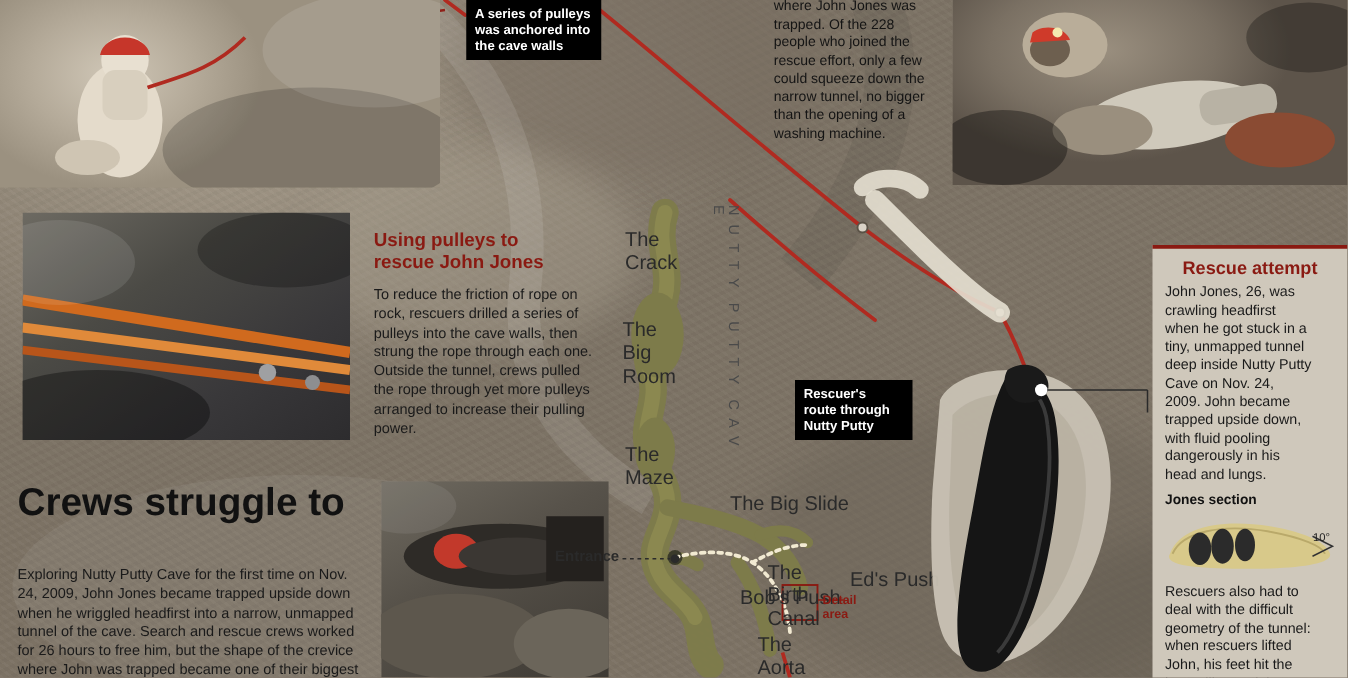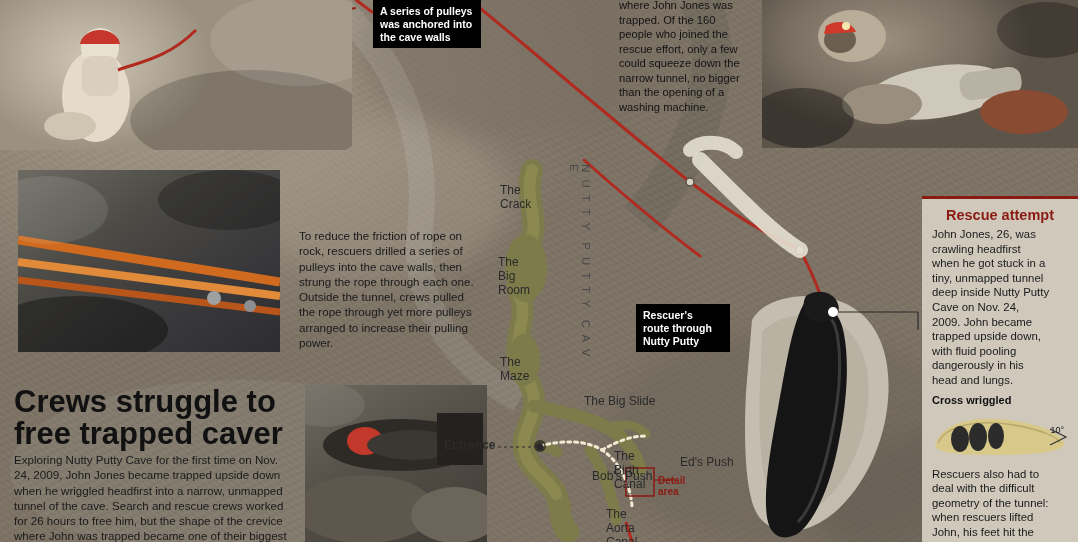--- a/index.html
+++ b/index.html
@@ -178,7 +178,7 @@
   </div>
 
   <div class="body" style="left:619px;top:-2px;width:132px;font-size:11.2px;line-height:1.30;color:#141414;">
-    <span>where John Jones was trapped. Of the 160 people who joined the rescue effort, only a few could squeeze down the narrow tunnel, no bigger than the opening of a washing machine.</span>
+    <span>where John Jones was trapped. Of the 228 people who joined the rescue effort, only a few could squeeze down the narrow tunnel, no bigger than the opening of a washing machine.</span>
   </div>
 
   <div class="photo" id="photo-tunnel">

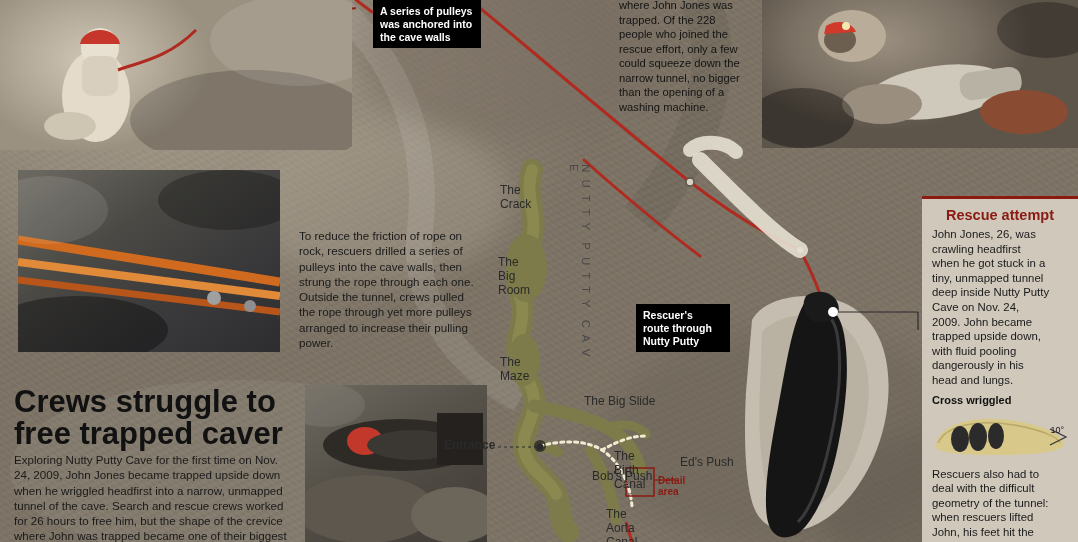--- a/index.html
+++ b/index.html
@@ -212,6 +212,10 @@
     </svg>
   </div>
 
+  <div class="subhead" style="left:299px;top:185px;width:170px;">
+    <span>Using pulleys to</span><br>
+    <span>rescue John Jones</span>
+  </div>
   <div class="body" style="left:299px;top:228px;width:178px;">
     <span>To reduce the friction of rope on rock, rescuers drilled a series of pulleys into the cave walls, then strung the rope through each one. Outside the tunnel, crews pulled the rope through yet more pulleys arranged to increase their pulling power.</span>
   </div>

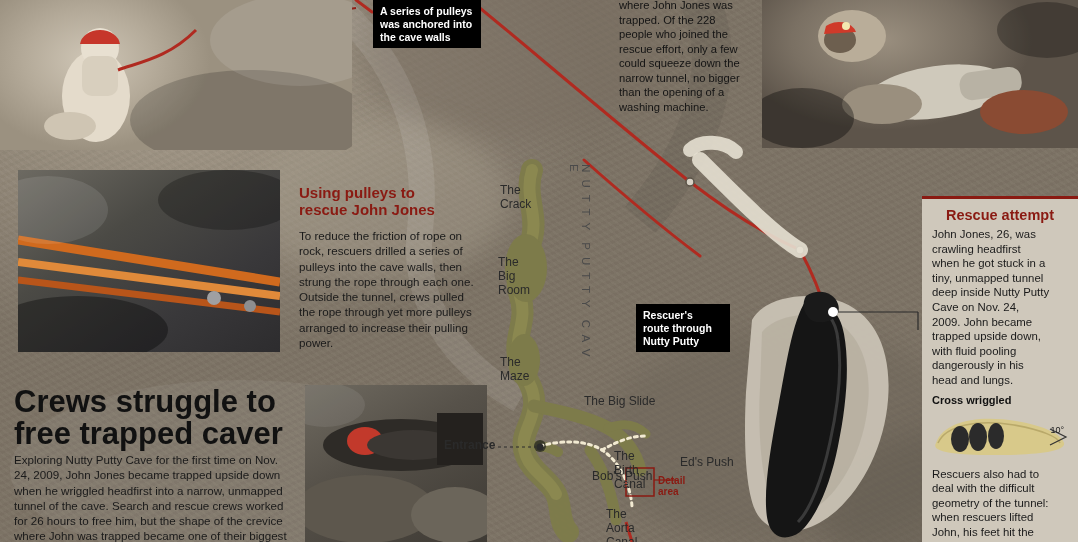--- a/index.html
+++ b/index.html
@@ -112,7 +112,7 @@
   
   .map{position:absolute;left:440px;top:150px;width:330px;height:392px;}
   .maplabel{
-    position:absolute;font-size:12px;color:#2a2a2a;line-height:1.15;font-weight:normal;
+    position:absolute;font-size:16px;color:#2a2a2a;line-height:1.15;font-weight:normal;
   }
   .maplabel.b{font-weight:bold;}
   .vert{

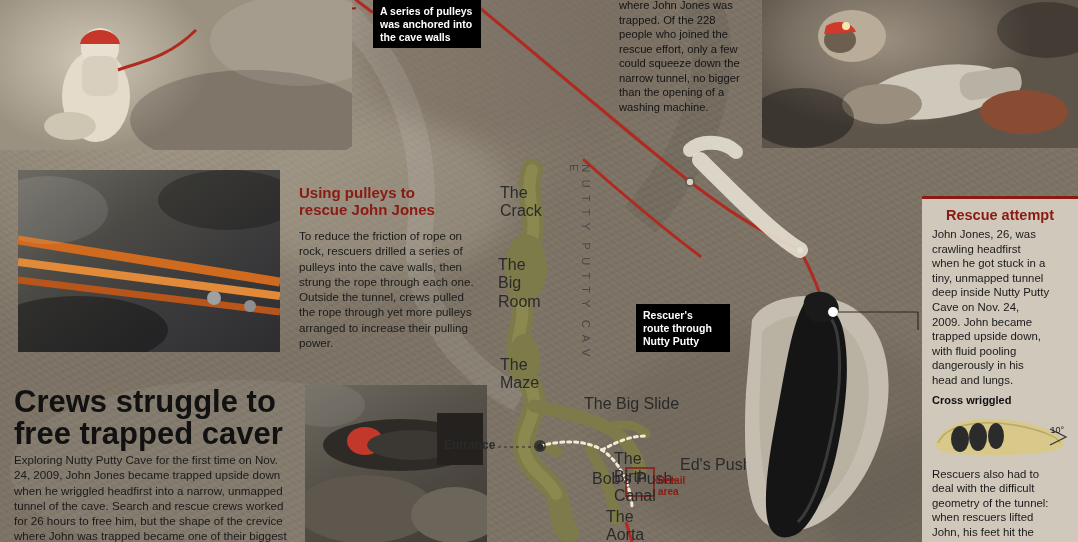--- a/index.html
+++ b/index.html
@@ -325,7 +325,7 @@
   <div id="panel-rescue">
     <div class="ph">Rescue attempt</div>
     <div class="pb">John Jones, 26, was crawling headfirst when he got stuck in a tiny, unmapped tunnel deep inside Nutty Putty Cave on Nov. 24, 2009. John became trapped upside down, with fluid pooling dangerously in his head and lungs.</div>
-    <div class="cs-title">Cross wriggled</div>
+    <div class="cs-title">Jones section</div>
     <div class="cross-section">
       <svg width="140" height="54">
         <path d="M6,34 C14,12 48,6 86,12 C116,17 132,26 134,34 C136,42 110,46 70,46 C30,46 0,44 6,34Z" fill="#d8c98a"></path>

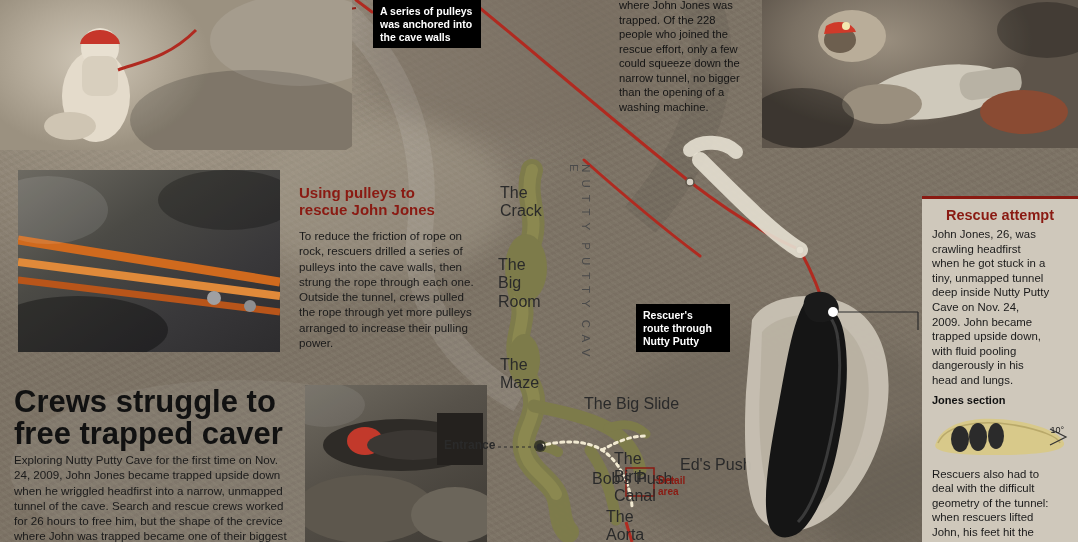--- a/index.html
+++ b/index.html
@@ -222,7 +222,6 @@
 
   <div class="headline" style="left:14px;top:386px;width:300px;font-size:31px;">
     <span>Crews struggle to</span><br>
-    <span>free trapped caver</span>
   </div>
   <div class="body" style="left:14px;top:452px;width:283px;">
     <span>Exploring Nutty Putty Cave for the first time on Nov. 24, 2009, John Jones became trapped upside down when he wriggled headfirst into a narrow, unmapped tunnel of the cave. Search and rescue crews worked for 26 hours to free him, but the shape of the crevice where John was trapped became one of their biggest obstacles. The narrow crack split almost straight down,</span>

